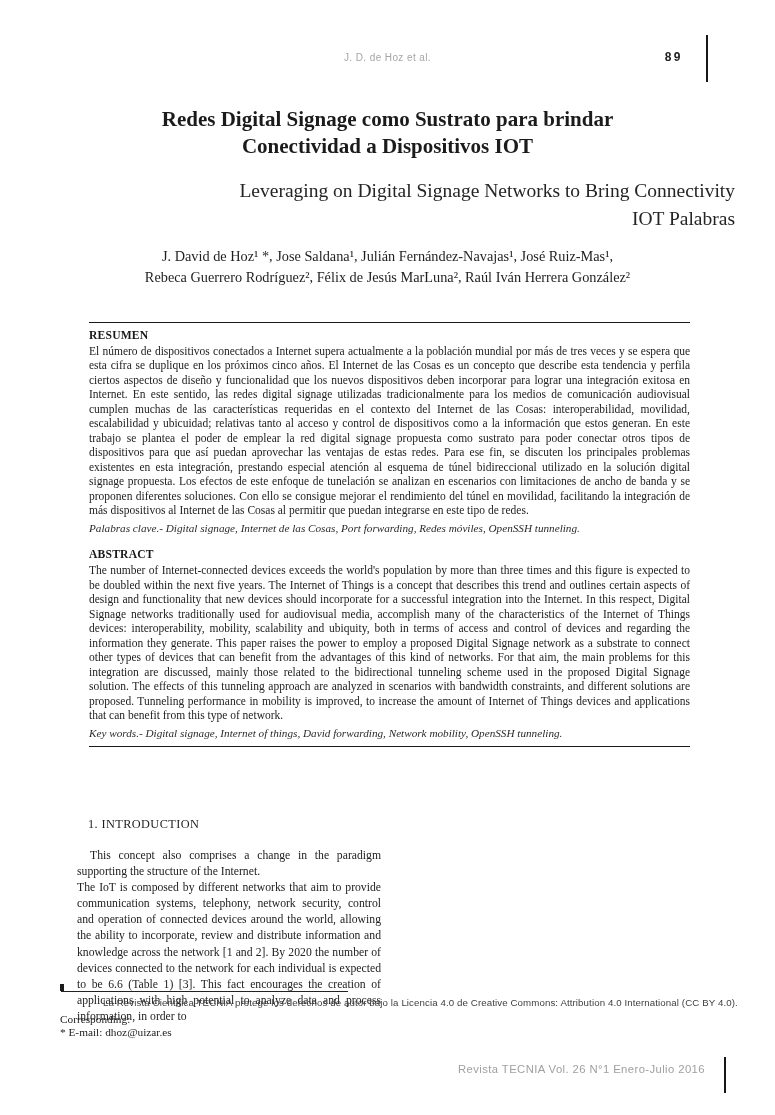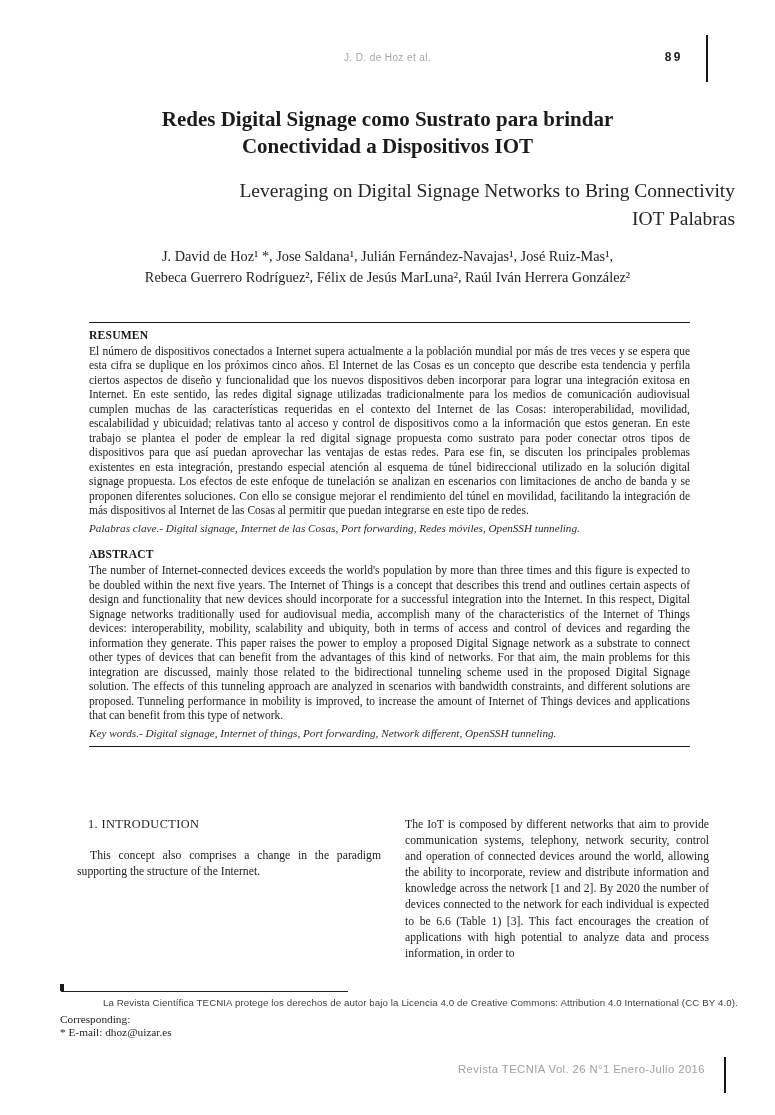--- a/index.html
+++ b/index.html
@@ -149,7 +149,7 @@
     <p class="abs-kw">Palabras clave.- Digital signage, Internet de las Cosas, Port forwarding, Redes móviles, OpenSSH tunneling.</p>
     <div class="abs-heading abs-heading-2">ABSTRACT</div>
     <p class="abs-body">The number of Internet-connected devices exceeds the world's population by more than three times and this figure is expected to be doubled within the next five years. The Internet of Things is a concept that describes this trend and outlines certain aspects of design and functionality that new devices should incorporate for a successful integration into the Internet. In this respect, Digital Signage networks traditionally used for audiovisual media, accomplish many of the characteristics of the Internet of Things devices: interoperability, mobility, scalability and ubiquity, both in terms of access and control of devices and regarding the information they generate. This paper raises the power to employ a proposed Digital Signage network as a substrate to connect other types of devices that can benefit from the advantages of this kind of networks. For that aim, the main problems for this integration are discussed, mainly those related to the bidirectional tunneling scheme used in the proposed Digital Signage solution. The effects of this tunneling approach are analyzed in scenarios with bandwidth constraints, and different solutions are proposed. Tunneling performance in mobility is improved, to increase the amount of Internet of Things devices and applications that can benefit from this type of network.</p>
-    <p class="abs-kw">Key words.- Digital signage, Internet of things, Port forwarding, Network different, OpenSSH tunneling.</p>
+    <p class="abs-kw">Key words.- Digital signage, Internet of things, David forwarding, Network mobility, OpenSSH tunneling.</p>
     <div class="abs-bottom-rule"></div>
   </section>
 

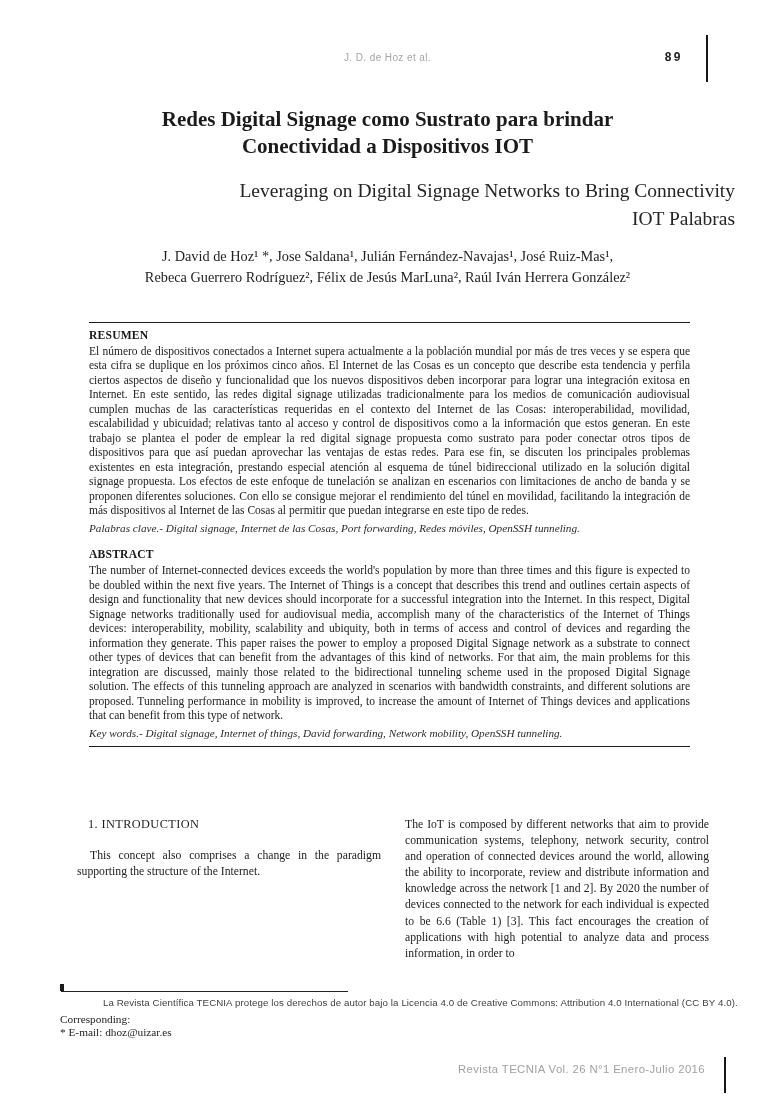--- a/index.html
+++ b/index.html
@@ -77,7 +77,7 @@
 
   .columns {
     position: absolute; left: 77px; top: 817px; width: 632px;
-    display: flex; gap: 24px;
+    display: flex;  flex-direction: column;
   }
   .col { width: 304px; }
   .sec-heading {

